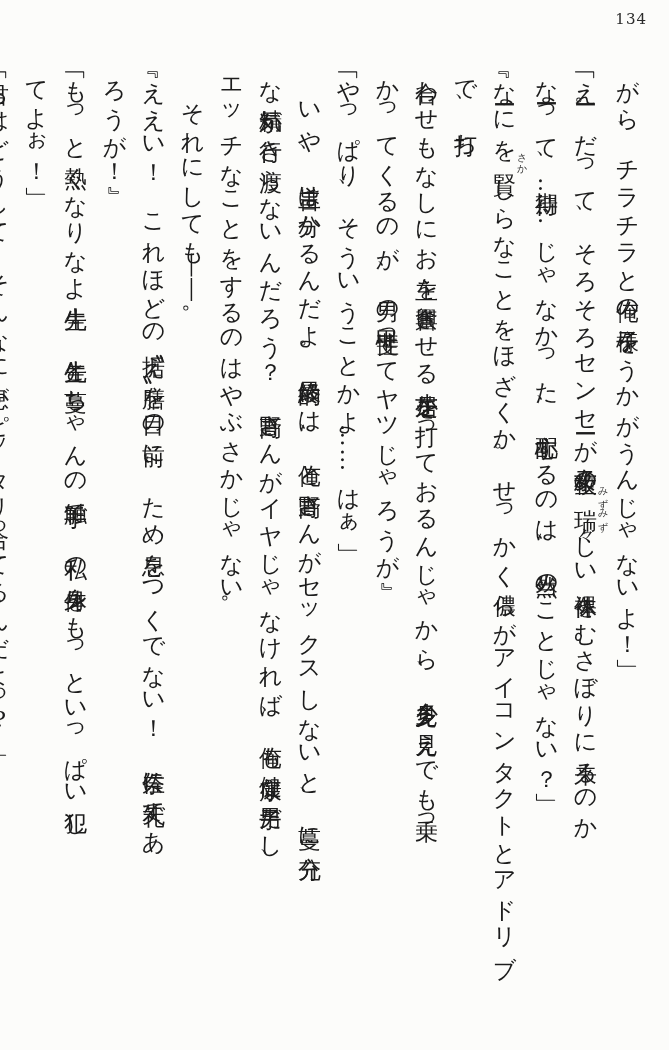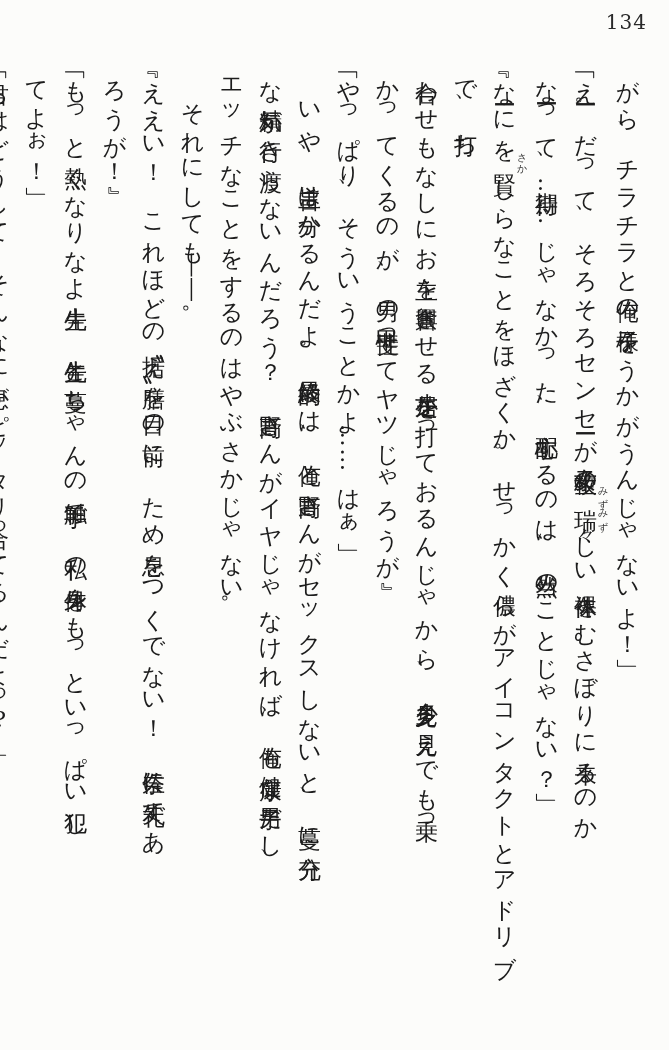--- a/index.html
+++ b/index.html
@@ -16,7 +16,7 @@
     position: absolute;
     top: 10px;
     right: 22px;
-    font-size: 20px;
+    font-size: 15px;
     letter-spacing: 1px;
     color: #2a2a2a;
   }

